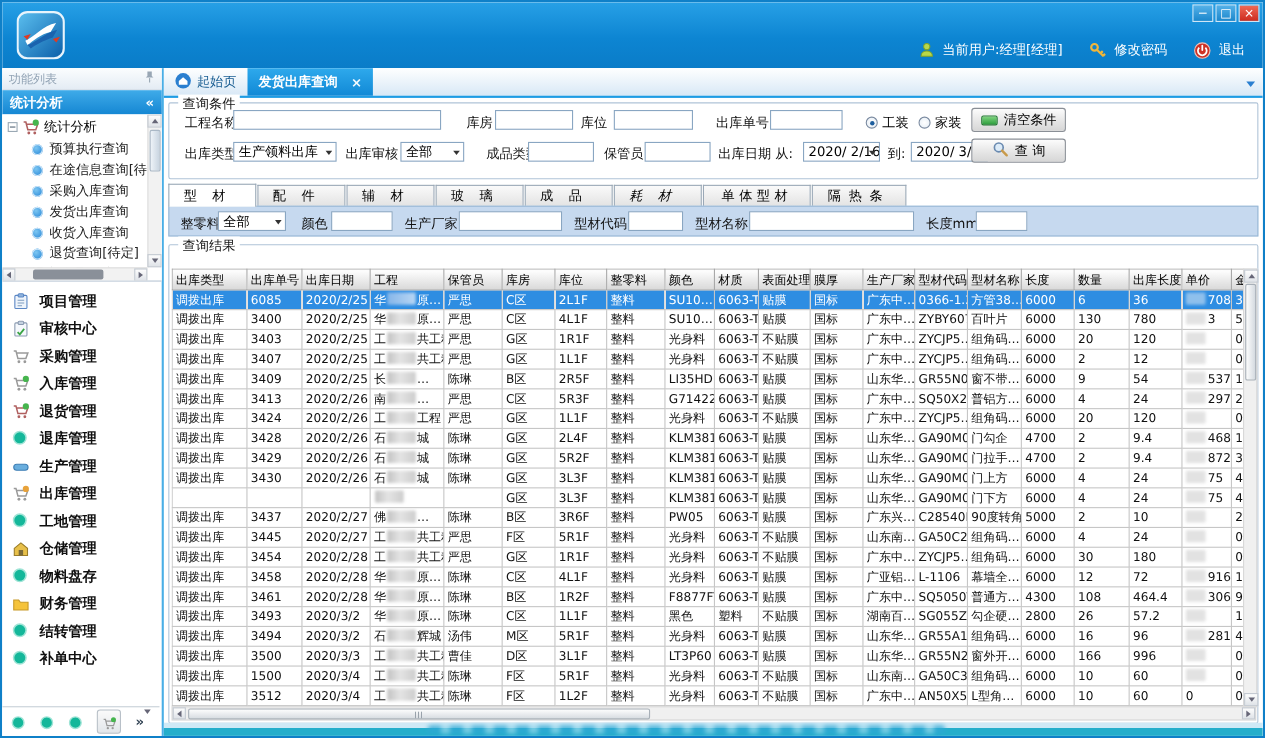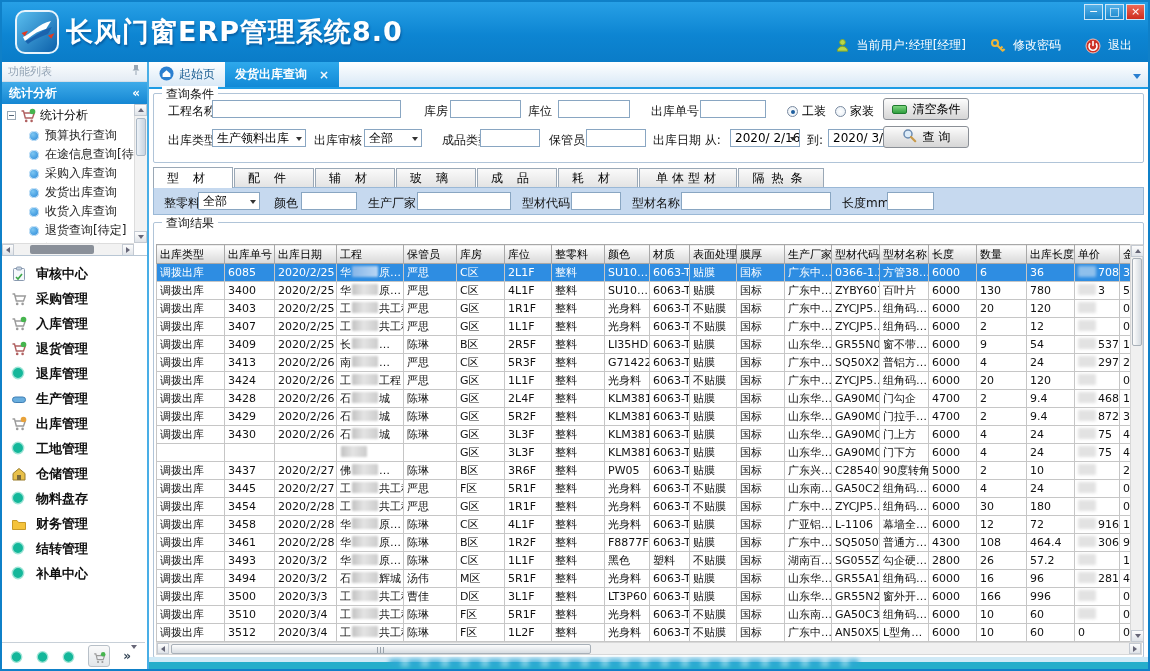--- a/index.html
+++ b/index.html
@@ -117,7 +117,6 @@
         <path d="M33 25.5 l6.5 -2.2 -3.2 5.4 z" fill="#e03a22"></path>
       </svg>
     </div>
-    <div class="title">长风门窗ERP管理系统8.0</div>
     <div class="wcs">
       <div class="wc">−</div>
       <div class="wc">□</div>

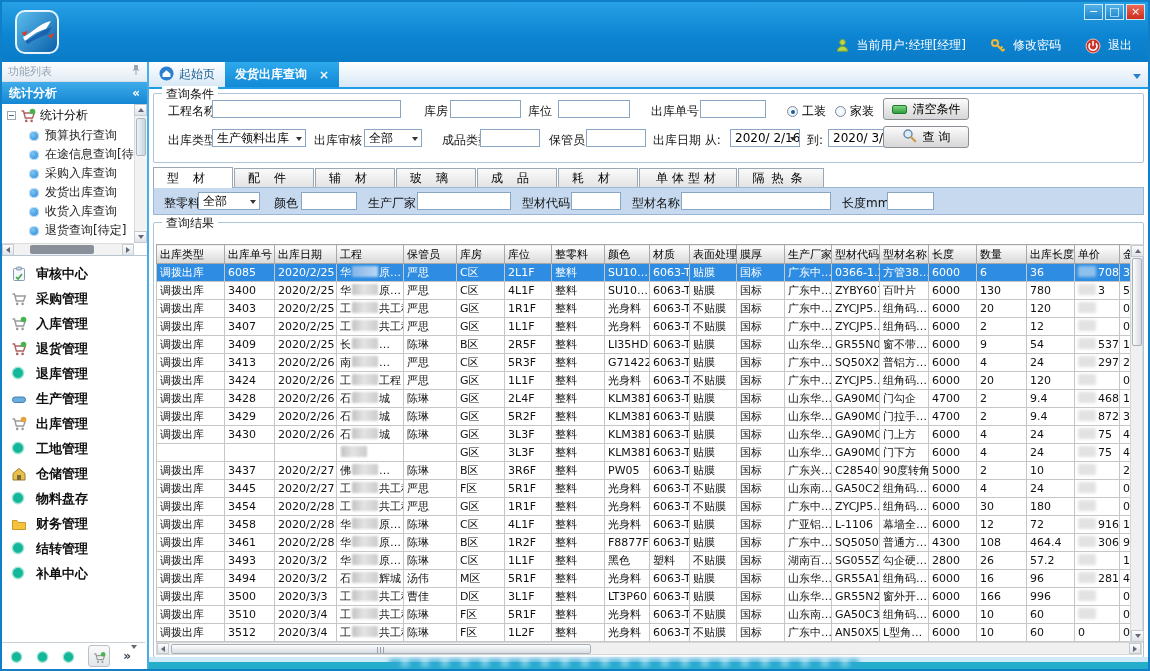--- a/index.html
+++ b/index.html
@@ -464,7 +464,7 @@
           <span style="letter-spacing: 14px;">成品</span>
         </div>
         <div class="mtab" style="width: 80px;">
-          <span style="letter-spacing: 14px;">耗材</span>
+          <span style="letter-spacing: 14px; font-style: italic;">耗材</span>
         </div>
         <div class="mtab" style="width: 98px;">
           <span style="letter-spacing: 4px;">单体型材</span>

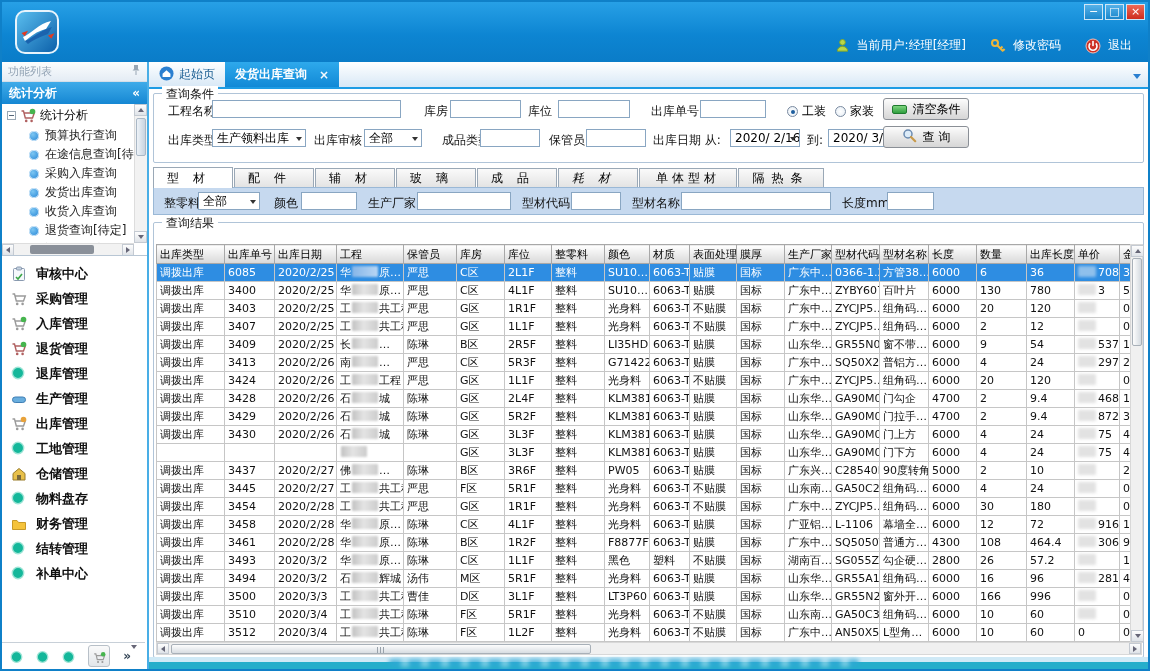--- a/index.html
+++ b/index.html
@@ -231,6 +231,16 @@
         <div class="menu-item">
           <span class="mi">
             <svg width="16" height="16" viewBox="0 0 16 16">
+              <rect x="2.5" y="2.5" width="11" height="12" rx="1" fill="#eef4fb" stroke="#5b87c5"></rect>
+              <rect x="5.5" y="1" width="5" height="3" rx="1" fill="#8fb3dd" stroke="#5b87c5"></rect>
+              <path d="M5 7h6M5 9.5h6M5 12h4" stroke="#7d9bbf" stroke-width="1"></path>
+            </svg>
+          </span>
+          <span>项目管理</span>
+        </div>
+        <div class="menu-item">
+          <span class="mi">
+            <svg width="16" height="16" viewBox="0 0 16 16">
               <rect x="2.5" y="2.5" width="11" height="12" rx="1" fill="#f5f8fc" stroke="#8a9ab0"></rect>
               <rect x="5.5" y="1" width="5" height="3" rx="1" fill="#c5d2e0" stroke="#8a9ab0"></rect>
               <path d="M5 11l2 2 4-5" stroke="#3aa545" stroke-width="1.6" fill="none"></path>

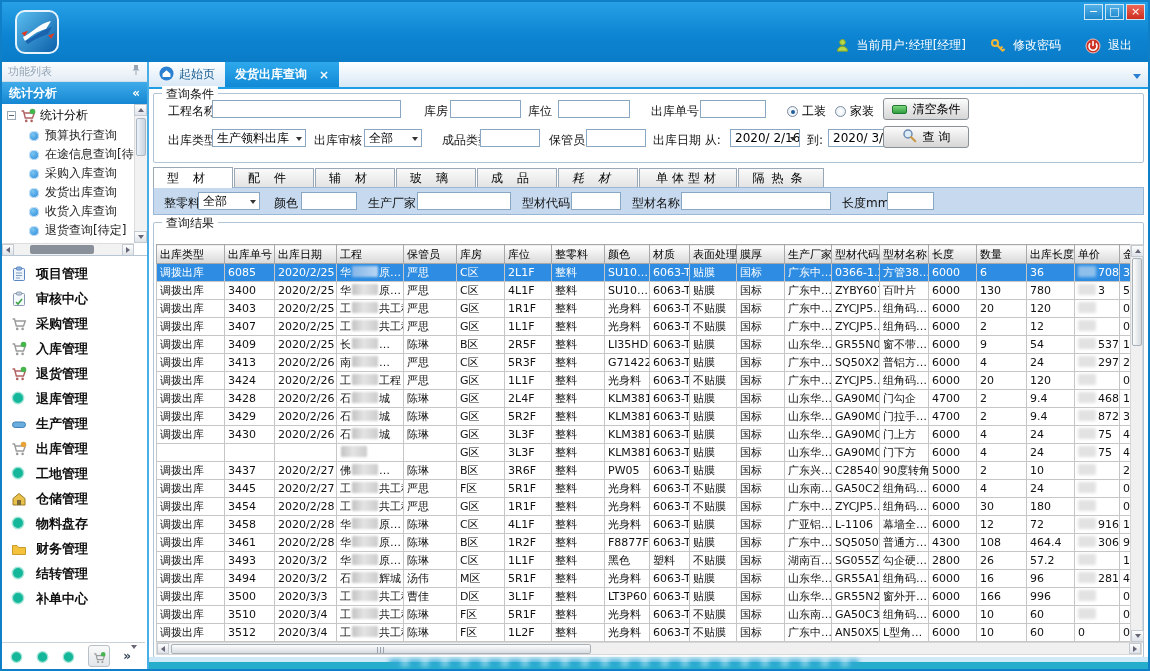--- a/index.html
+++ b/index.html
@@ -970,7 +970,7 @@
               </tr>
               <tr>
                 <td>调拨出库</td>
-                <td>3510</td>
+                <td>1500</td>
                 <td>2020/3/4</td>
                 <td><span>工</span><span class="cblur"></span><span>共工程</span></td>
                 <td>陈琳</td>

